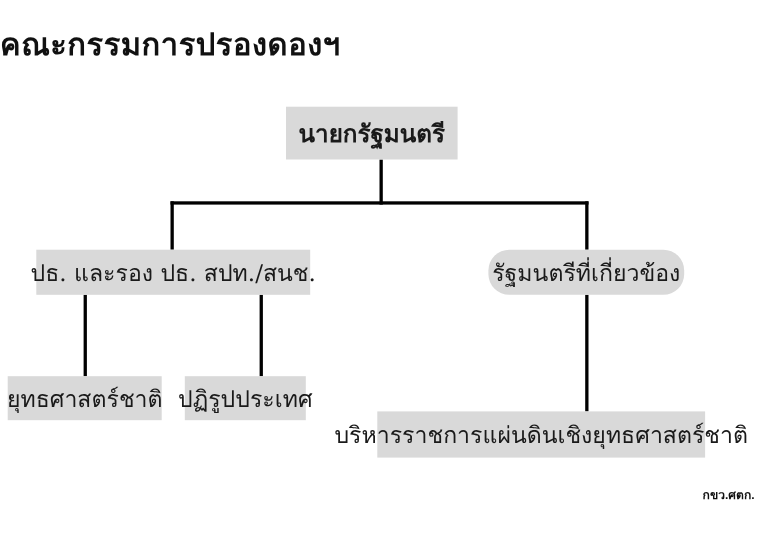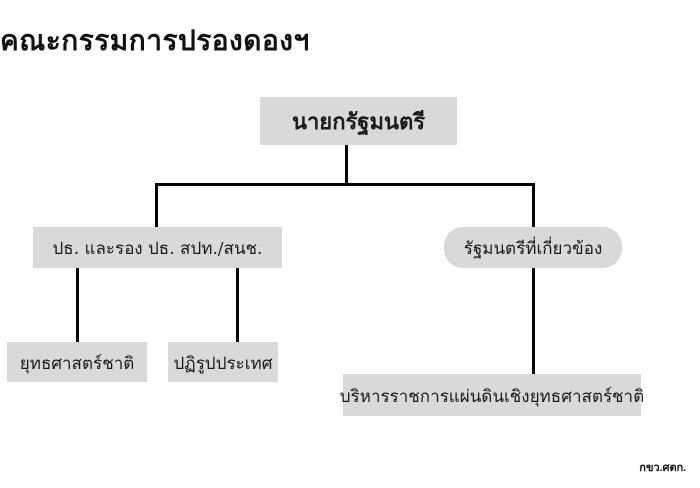--- a/index.html
+++ b/index.html
@@ -67,7 +67,7 @@
 <div class="line" style="left:236px; top:268px; width:3px; height:74px;"></div>
 <div class="line" style="left:532px; top:268px; width:3px; height:106px;"></div>
 
-<div class="node root" style="left:260px; top:97px; width:197px; height:48px;">นายกรัฐมนตรี</div>
+<div class="node root" style="left:260px; top:97px; width:156px; height:48px;">นายกรัฐมนตรี</div>
 
 <div class="node" style="left:33px; top:227px; width:249px; height:41px;">ปธ. และรอง ปธ. สปท./สนช.</div>
 

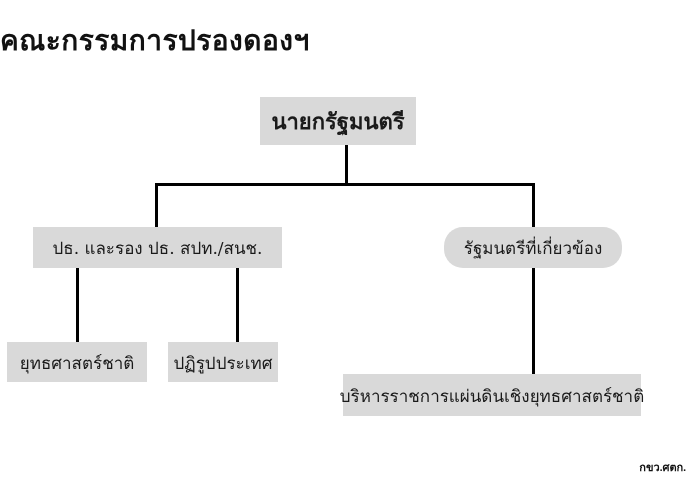--- a/index.html
+++ b/index.html
@@ -33,7 +33,7 @@
       justify-content: center;
       white-space: nowrap;
       box-sizing: border-box;
-      font-size: 17px;
+      font-size: 21px;
       color: #1a1a1a;
     }
     .node.root {

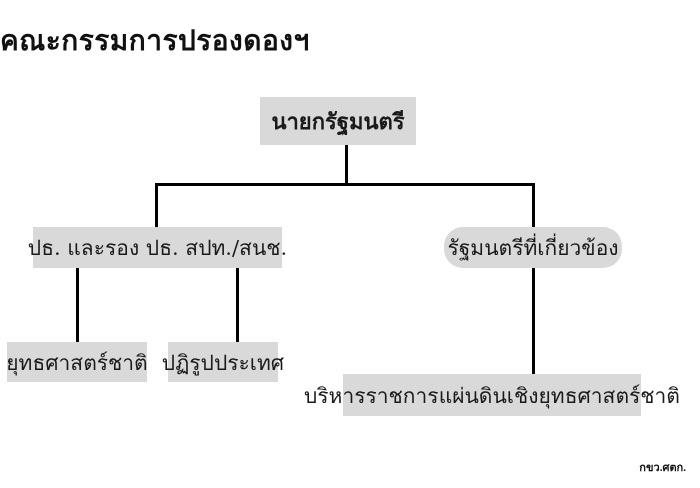--- a/index.html
+++ b/index.html
@@ -47,8 +47,8 @@
     .footer {
       position: absolute;
       right: 14px;
-      top: 458px;
-      font-family: Liberation Serif, serif;
+      top: 441px;
+      font-family: Liberation Sans, sans-serif;
       font-size: 11px;
       font-weight: bold;
       color: #111111;

